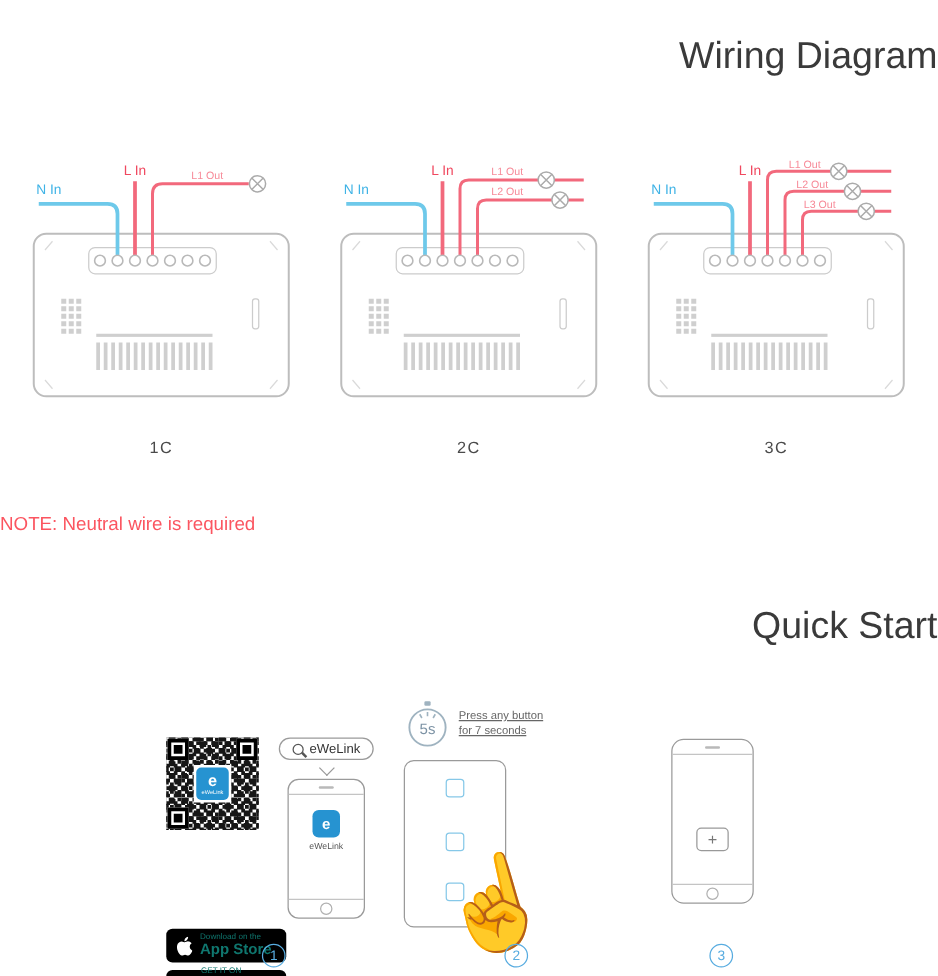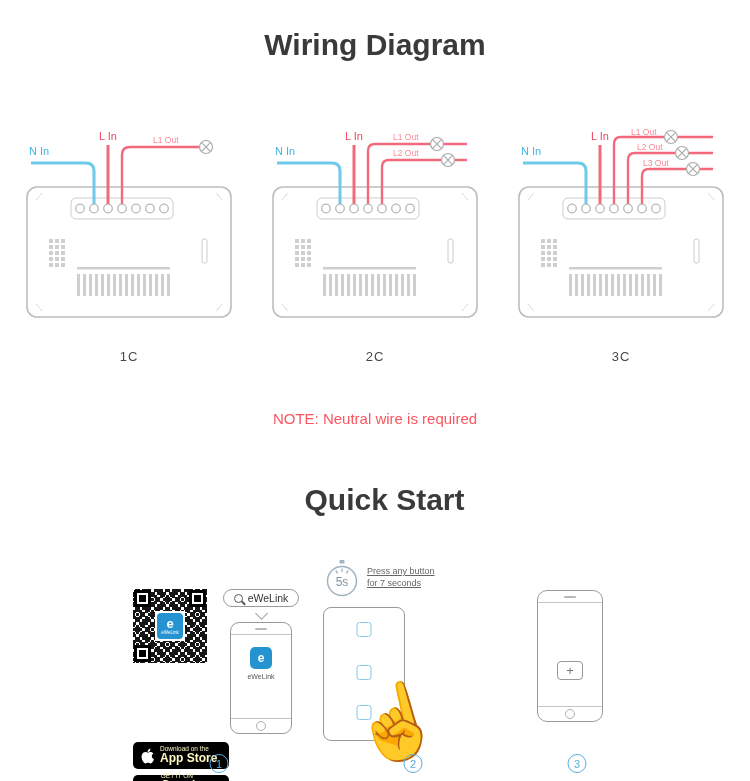--- a/index.html
+++ b/index.html
@@ -7,7 +7,7 @@
     width:750px; height:781px; background:#ffffff;
     font-family:"Liberation Sans", sans-serif; overflow:hidden;
   }
-  .title { text-align:center; font-size:30px; font-weight:bold; color:#3a3a3a; margin:0; }
+  .title { text-align:right; font-size:30px; font-weight:normal; color:#3a3a3a; margin:0; }
   #wiring-title { padding-top:28px; }
   #qs-title { margin-top:56px;padding-left:19px; }
 

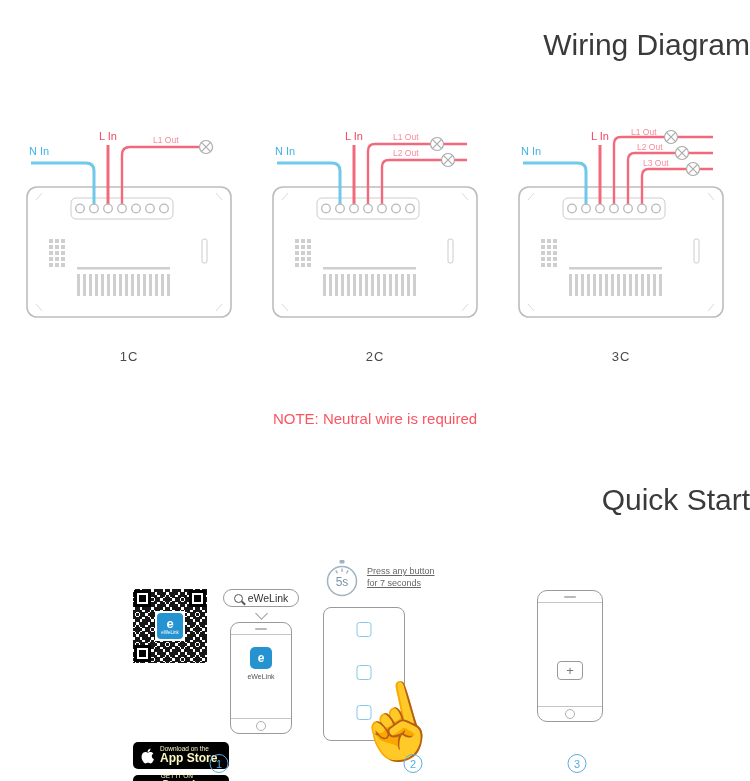--- a/index.html
+++ b/index.html
@@ -16,7 +16,7 @@
   .diagram { margin:0; text-align:center; }
   .diagram figcaption { font-size:13px; color:#4a4a4a; margin-top:20px; letter-spacing:1px; }
 
-  .note { text-align:center; color:#fb5560; font-size:15px; margin-top:46px; }
+  .note { text-align:left; color:#fb5560; font-size:15px; margin-top:46px; }
 
   
   .steps { display:flex; justify-content:center; align-items:flex-start; margin-top:42px; }

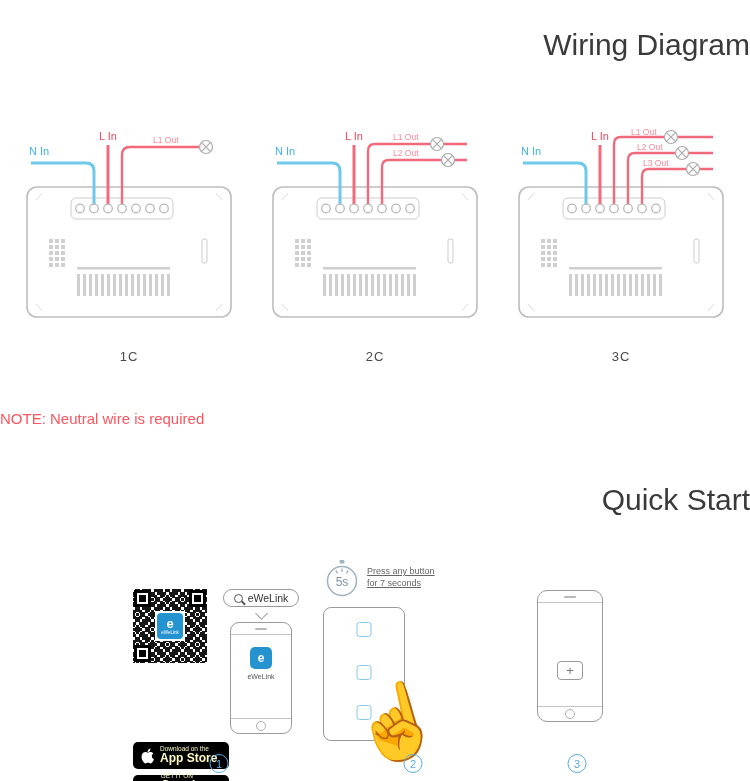--- a/index.html
+++ b/index.html
@@ -83,7 +83,7 @@
 
   .badges { display:flex; flex-direction:column; gap:6px; margin-top:8px; }
   .badge {
-    width:96px; height:27px; background:#000; border-radius:5px; color:#fef9c3;
+    width:96px; height:27px; background:#000; border-radius:5px; color:#0f766e;
     display:flex; align-items:center; gap:6px; padding-left:8px; box-sizing:border-box;
   }
   .badge-txt { display:flex; flex-direction:column; line-height:1.1; }

